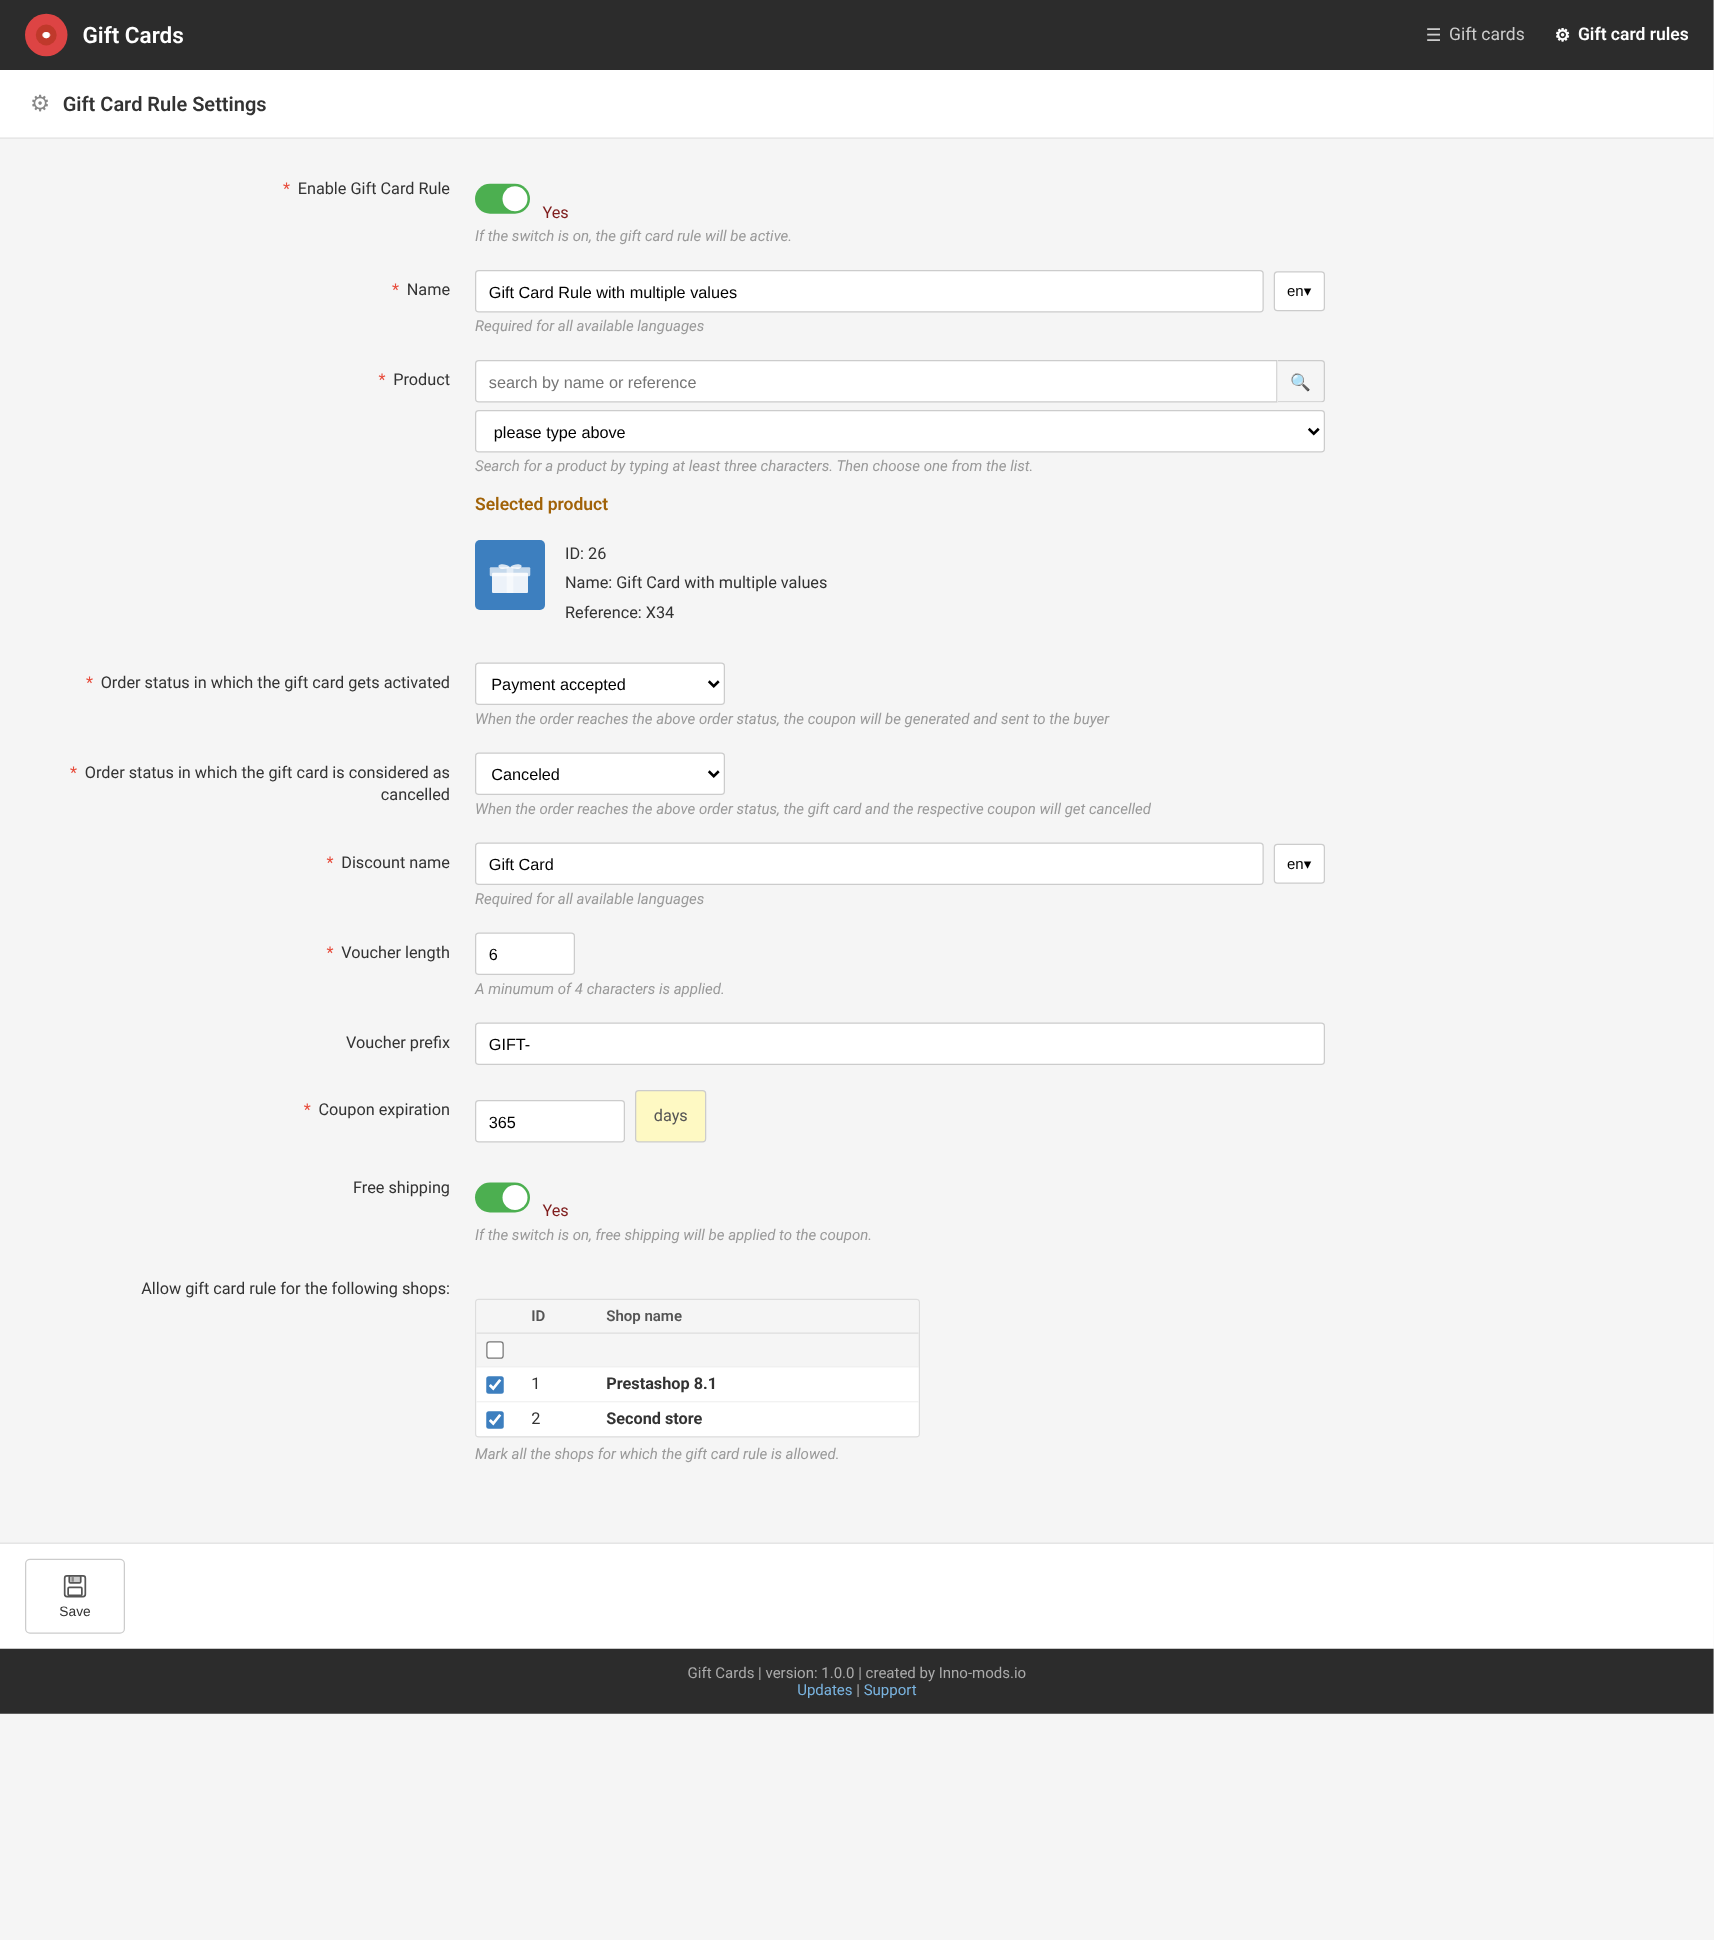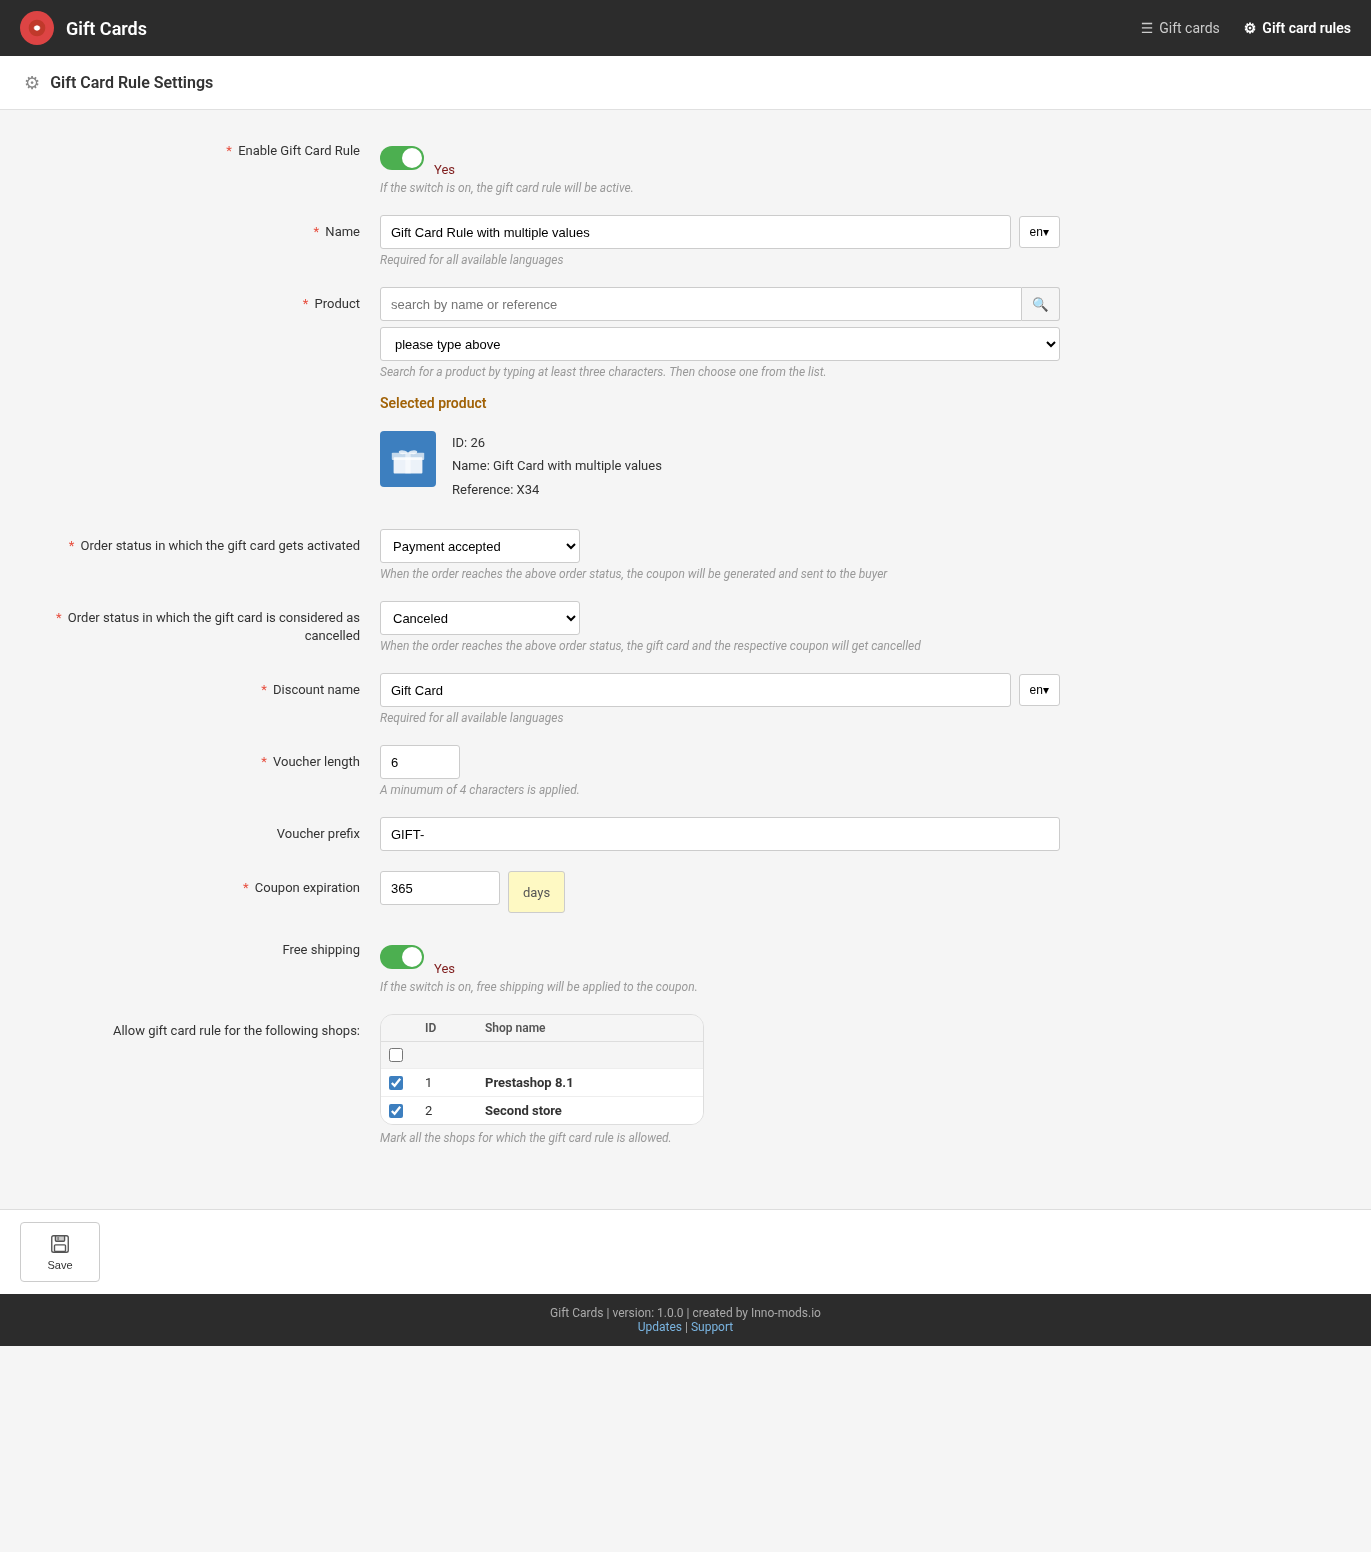--- a/index.html
+++ b/index.html
@@ -193,7 +193,7 @@
       font-size: 13px;
       outline: none;
     }
-    .input-with-suffix { display: flex; align-items: flex-start; gap: 8px; }
+    .input-with-suffix { display: flex; align-items: flex-end; gap: 8px; }
     .input-suffix {
       height: 42px;
       padding: 0 14px;

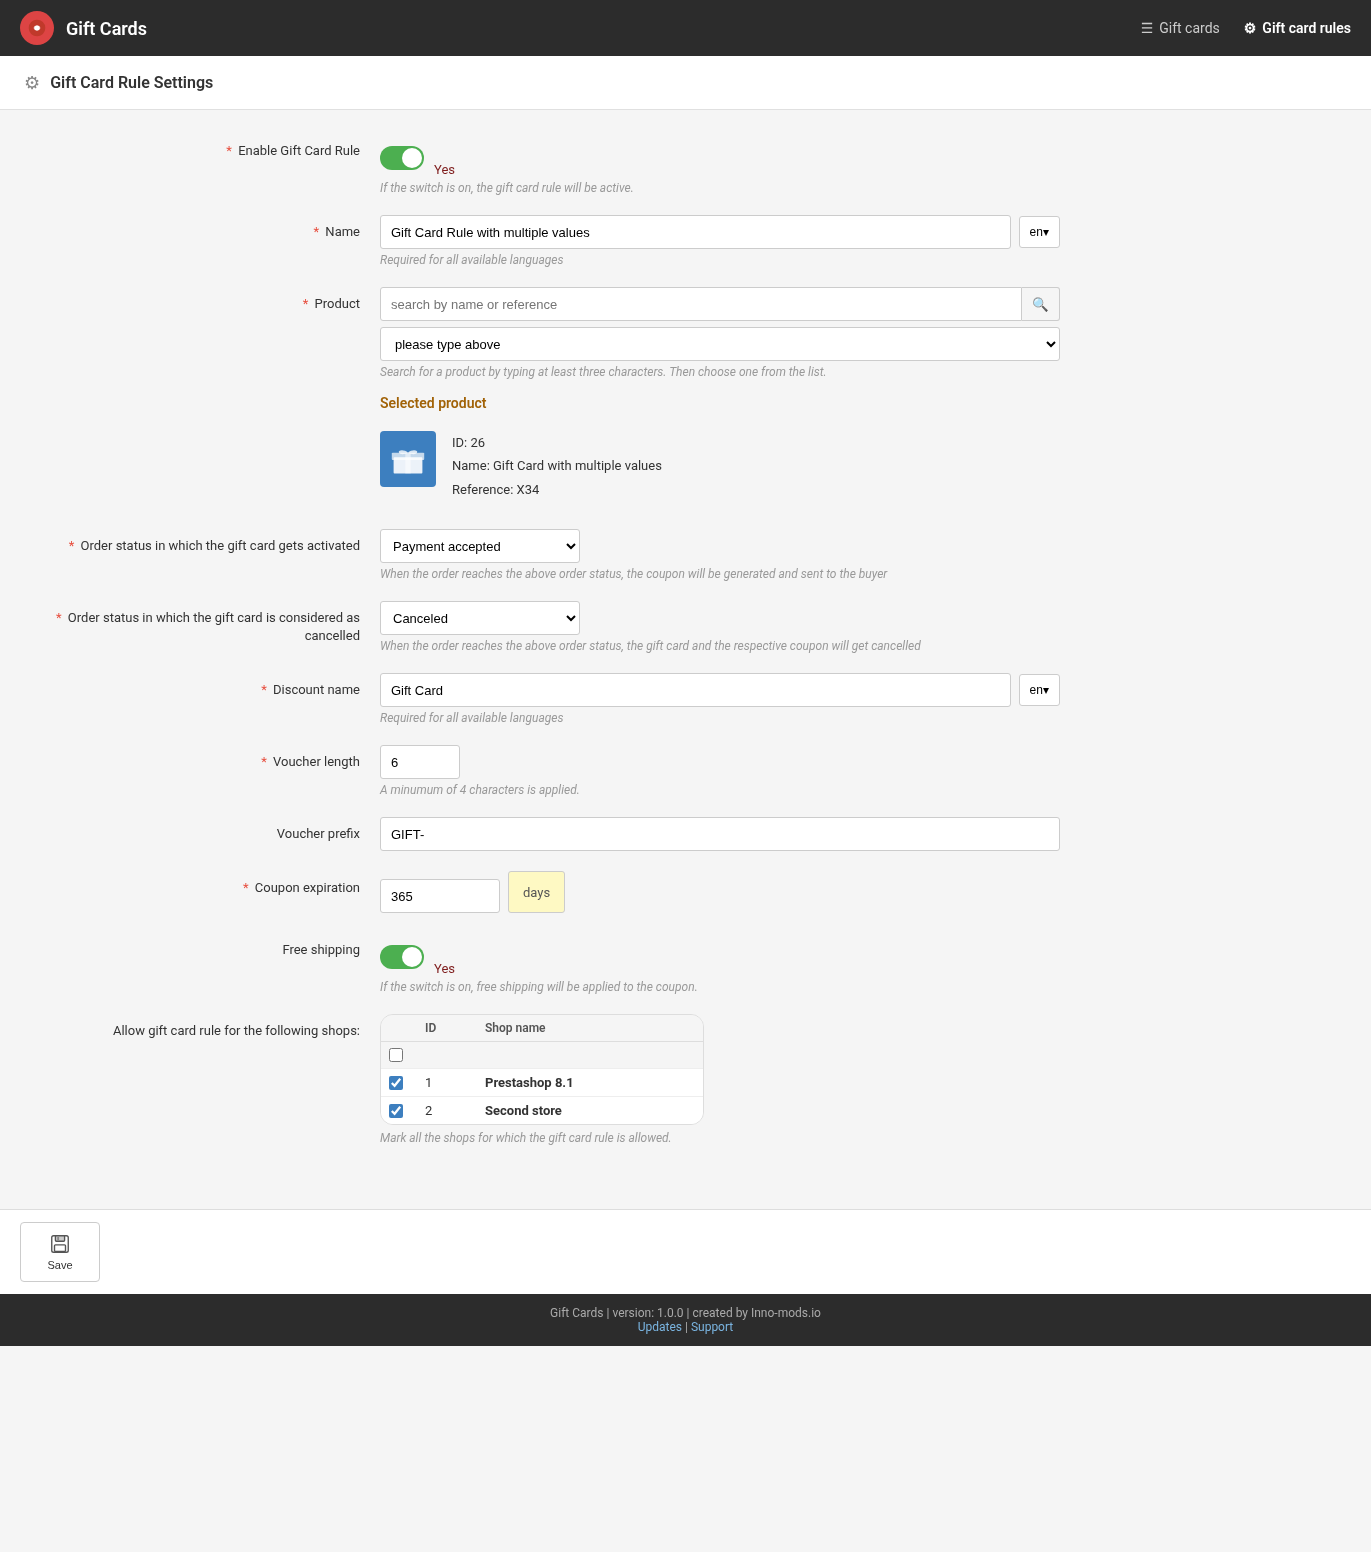--- a/index.html
+++ b/index.html
@@ -206,10 +206,11 @@
 
     
     .shops-table {
-      width: 324px;
+      width: 356px;
       border: 1px solid #ddd;
-      border-radius: 13px;
+      border-radius: 3px;
       overflow: hidden;
+      margin-top: 24px;
     }
     .shops-table-header {
       display: grid;

